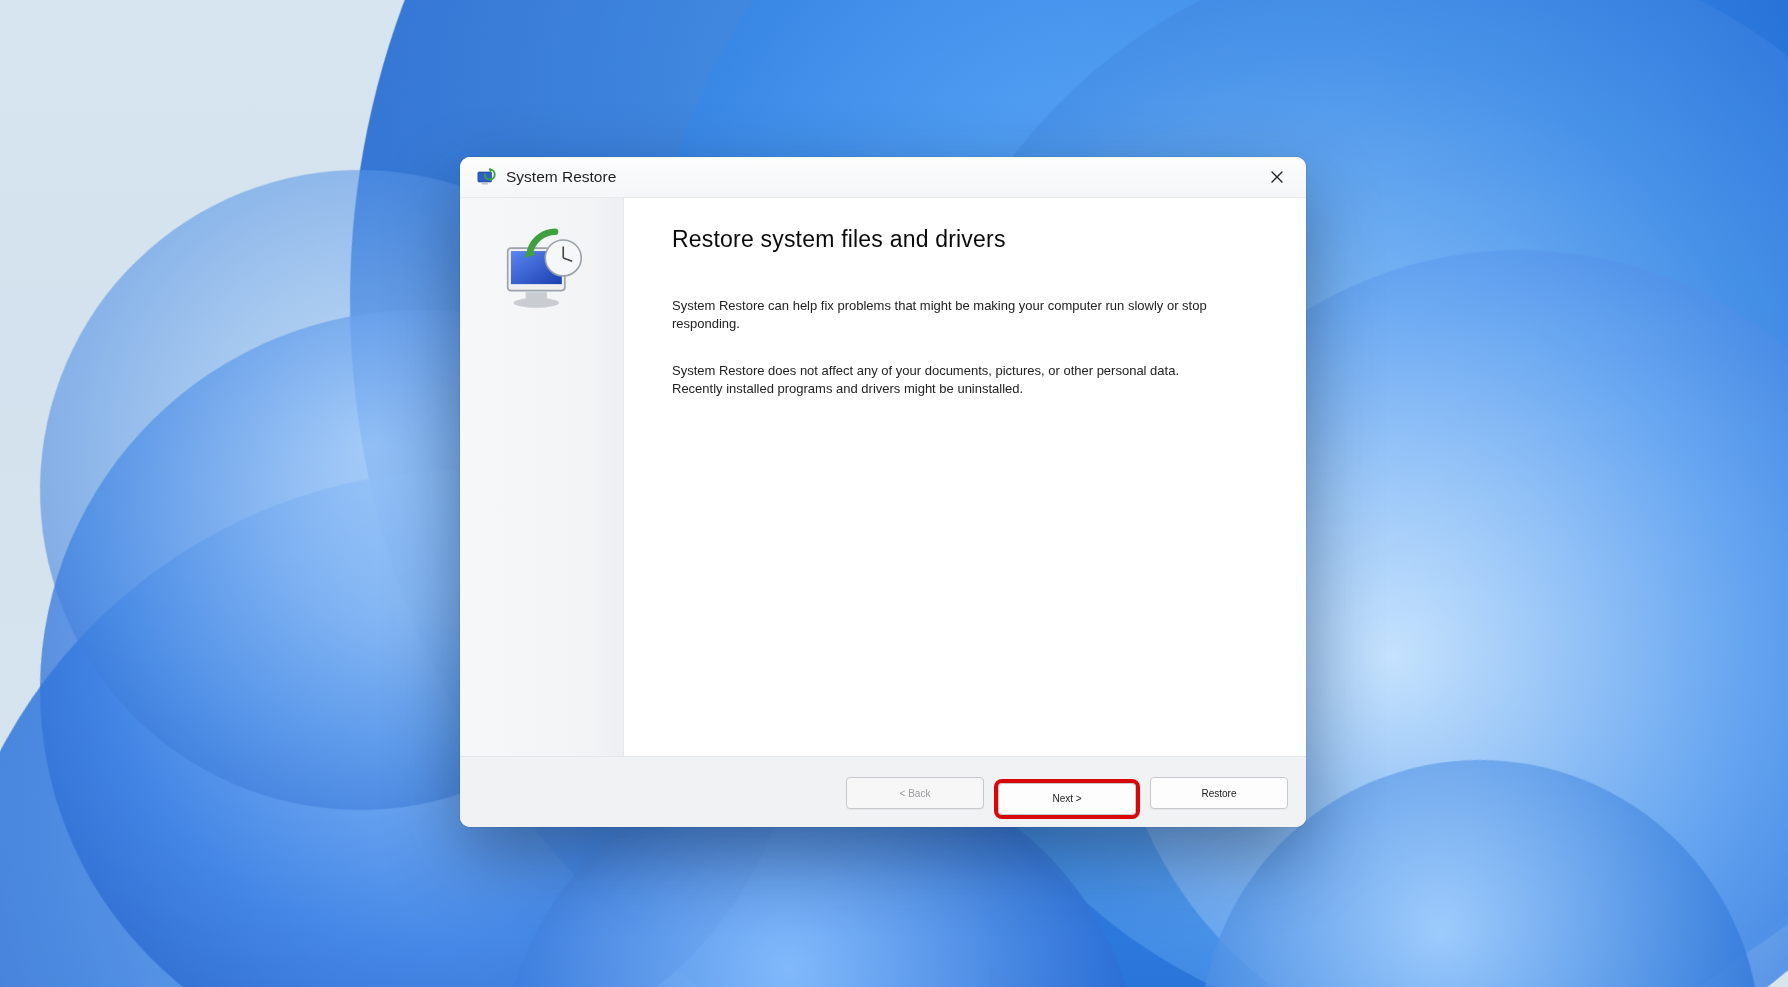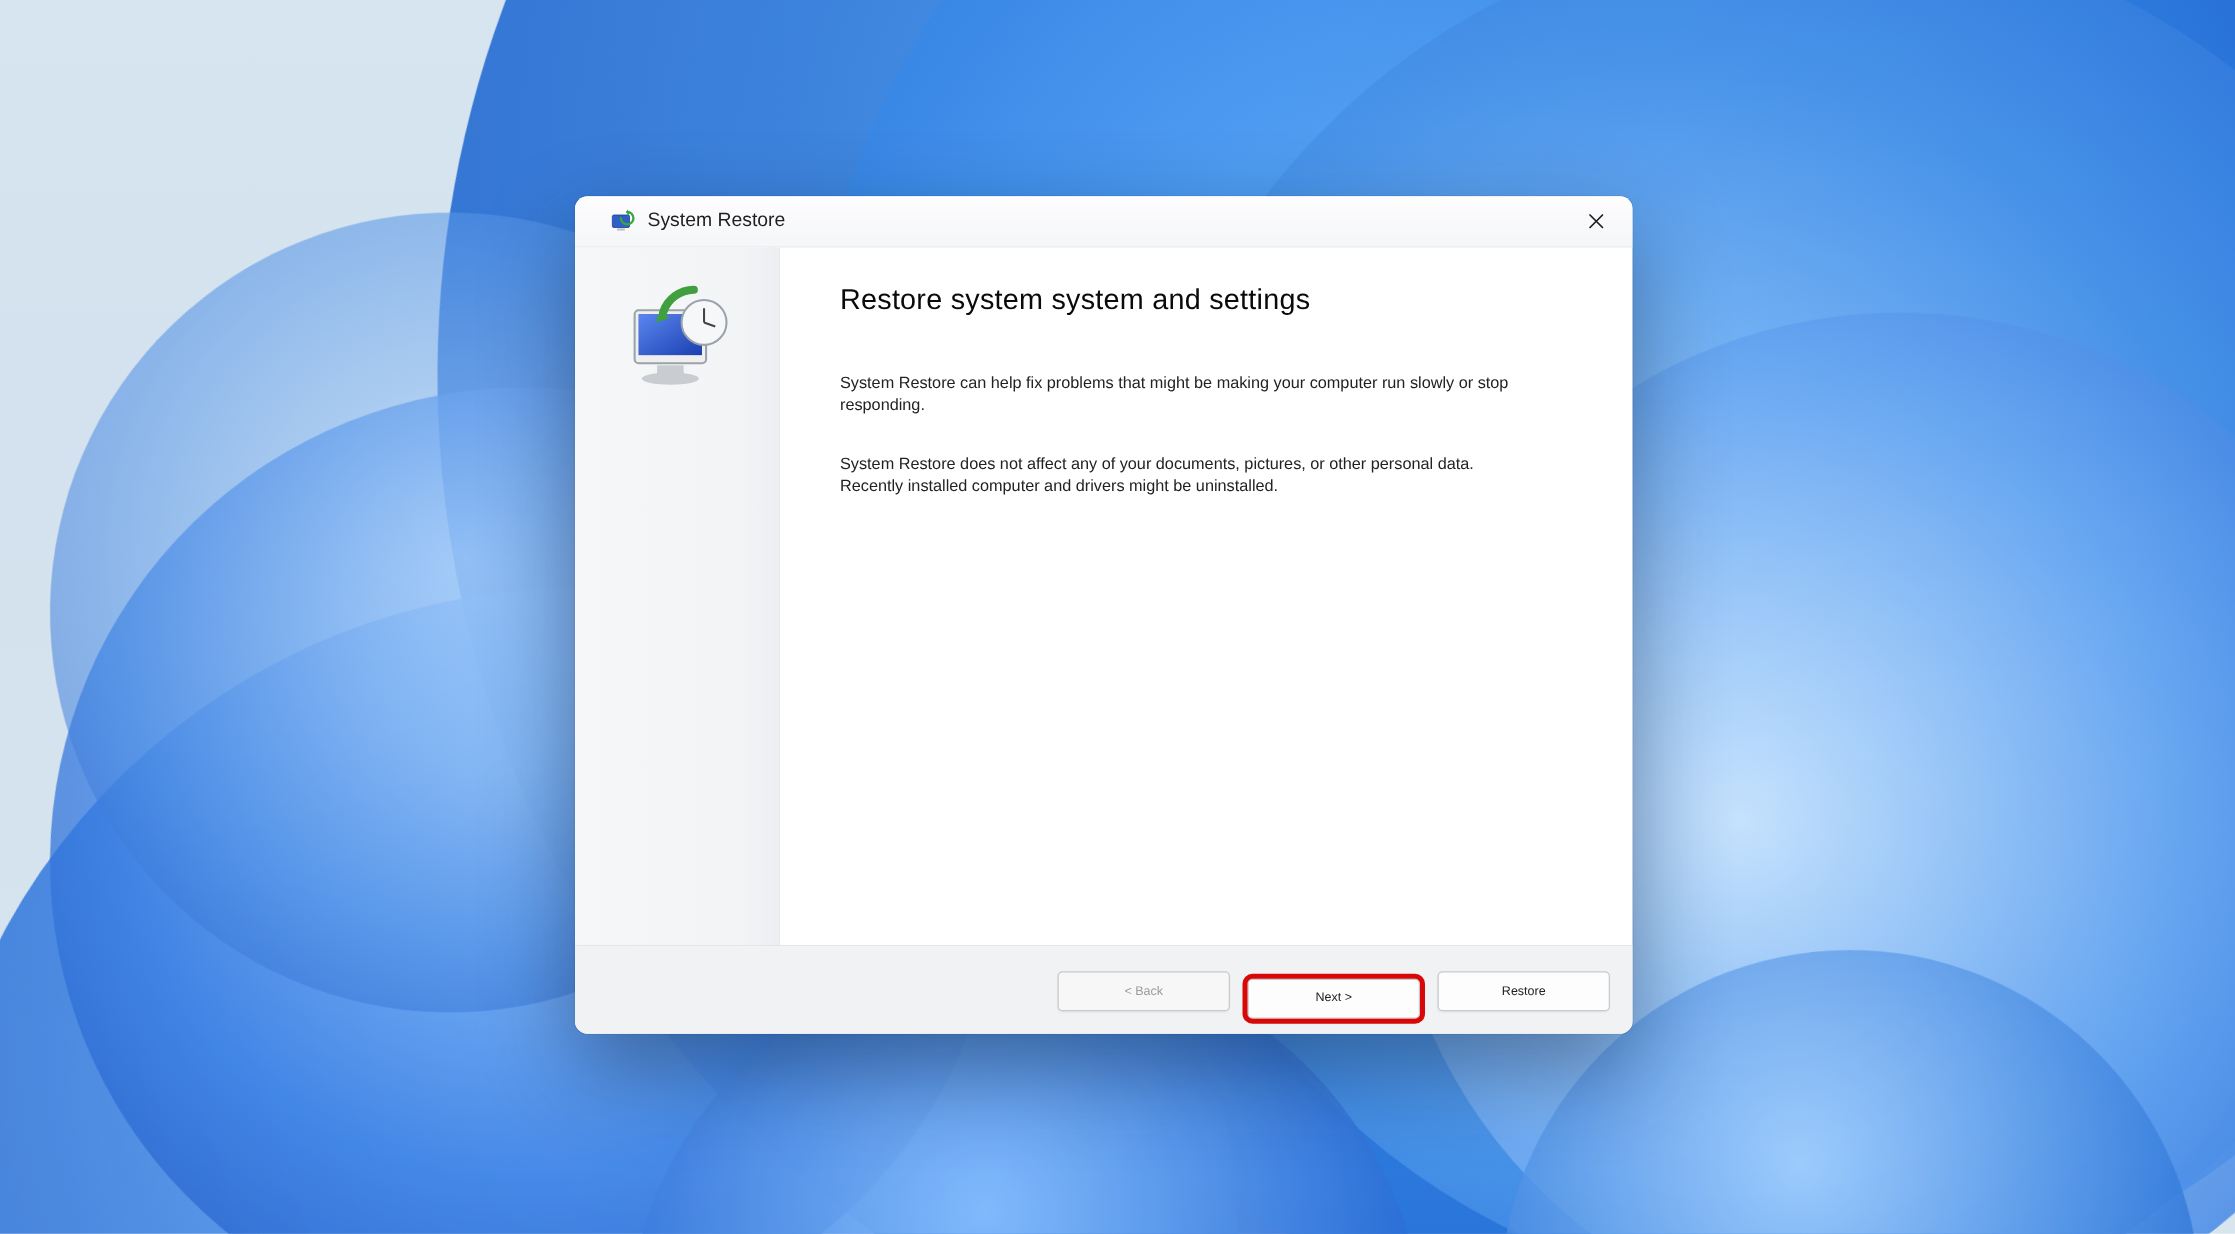--- a/index.html
+++ b/index.html
@@ -72,7 +72,7 @@
     height: 40px;
     display: flex;
     align-items: center;
-    padding: 0 6px 0 28px;
+    padding: 0 6px 0 16px;
     background: linear-gradient(#fdfdfe,#f5f6f8);
     border-bottom: 1px solid #e8e9eb;
     justify-content: space-between;

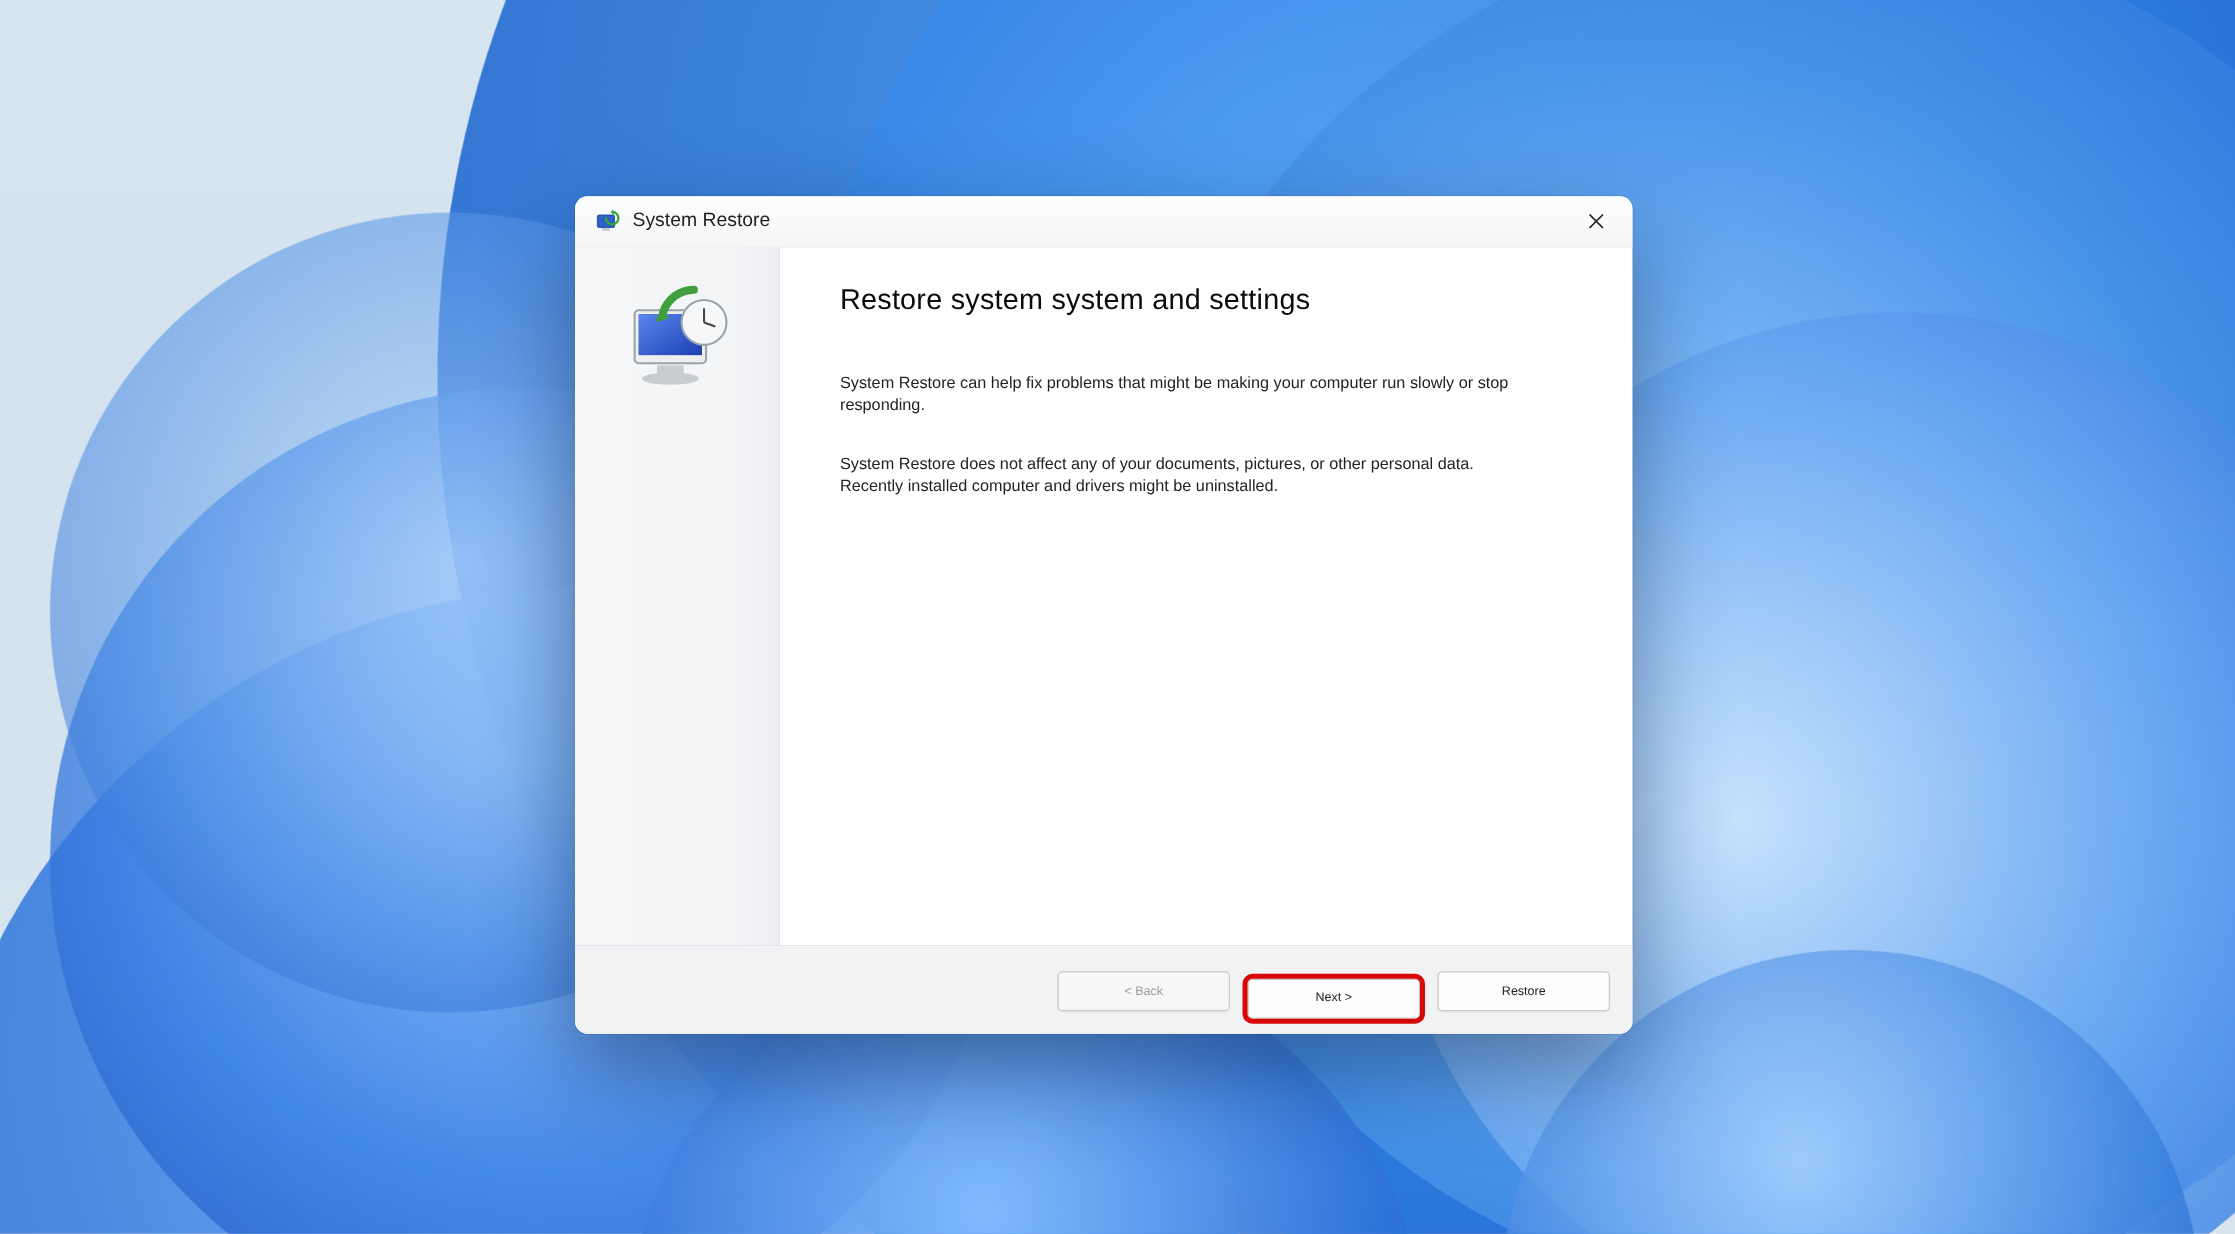--- a/index.html
+++ b/index.html
@@ -229,7 +229,7 @@
     </div>
 
     <div class="content">
-      <h1>Restore system system and settings</h1>
+      <h1>Restore system files and drivers</h1>
       <p>System Restore can help fix problems that might be making your computer run slowly or stop responding.</p>
       <p>System Restore does not affect any of your documents, pictures, or other personal data. Recently installed computer and drivers might be uninstalled.</p>
     </div>

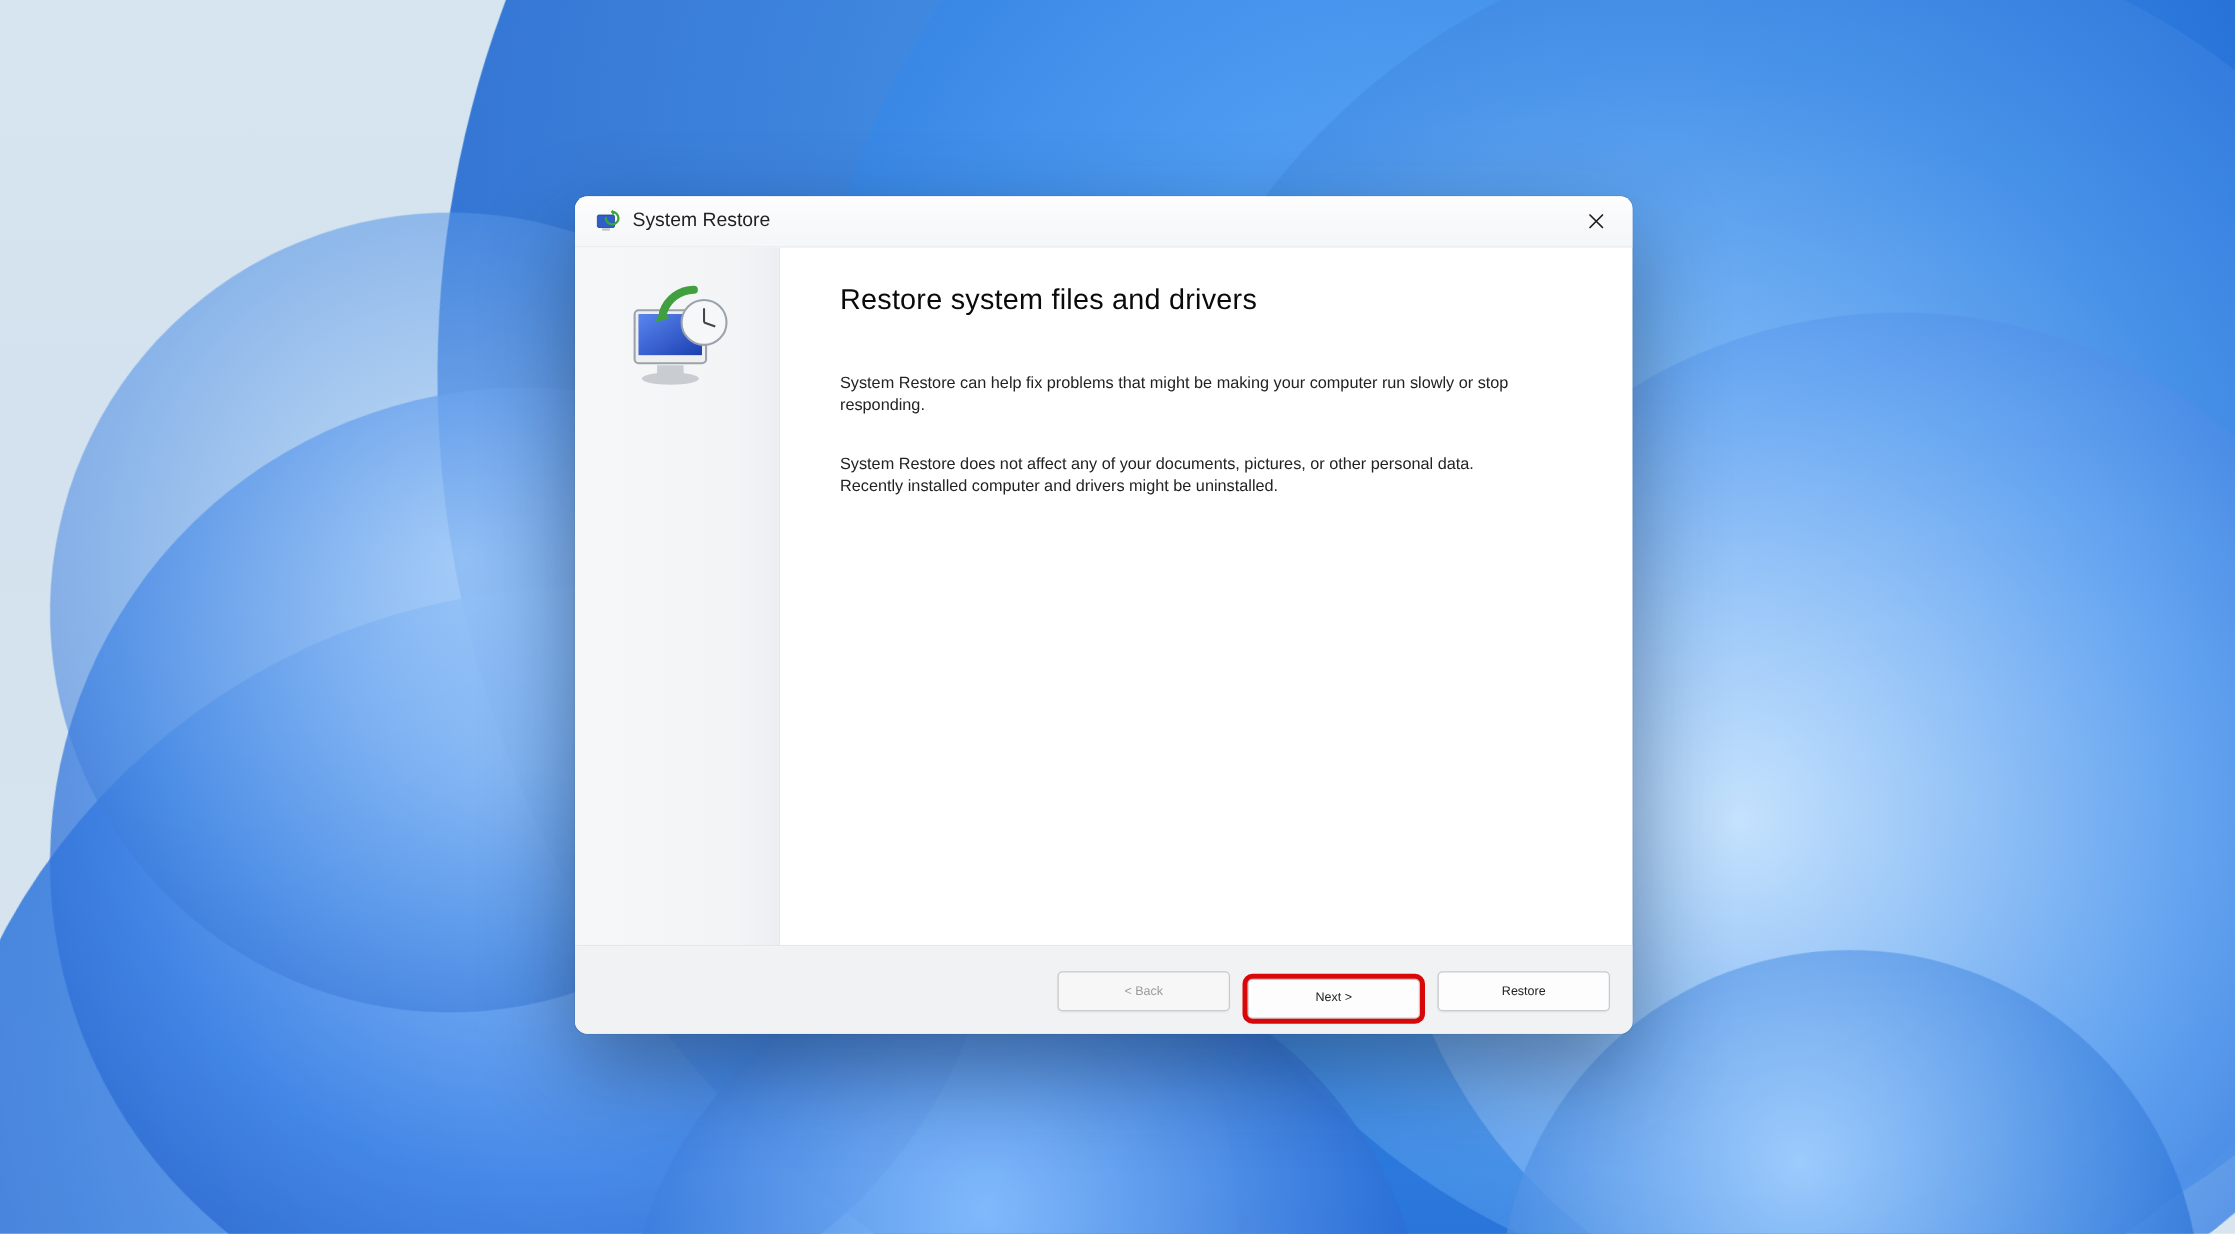--- a/index.html
+++ b/index.html
@@ -231,7 +231,7 @@
     <div class="content">
       <h1>Restore system files and drivers</h1>
       <p>System Restore can help fix problems that might be making your computer run slowly or stop responding.</p>
-      <p>System Restore does not affect any of your documents, pictures, or other personal data. Recently installed computer and drivers might be uninstalled.</p>
+      <p>System Restore does not affect any of your documents, pictures, or other personal data. Recently installed programs and drivers might be uninstalled.</p>
     </div>
   </div>
 

